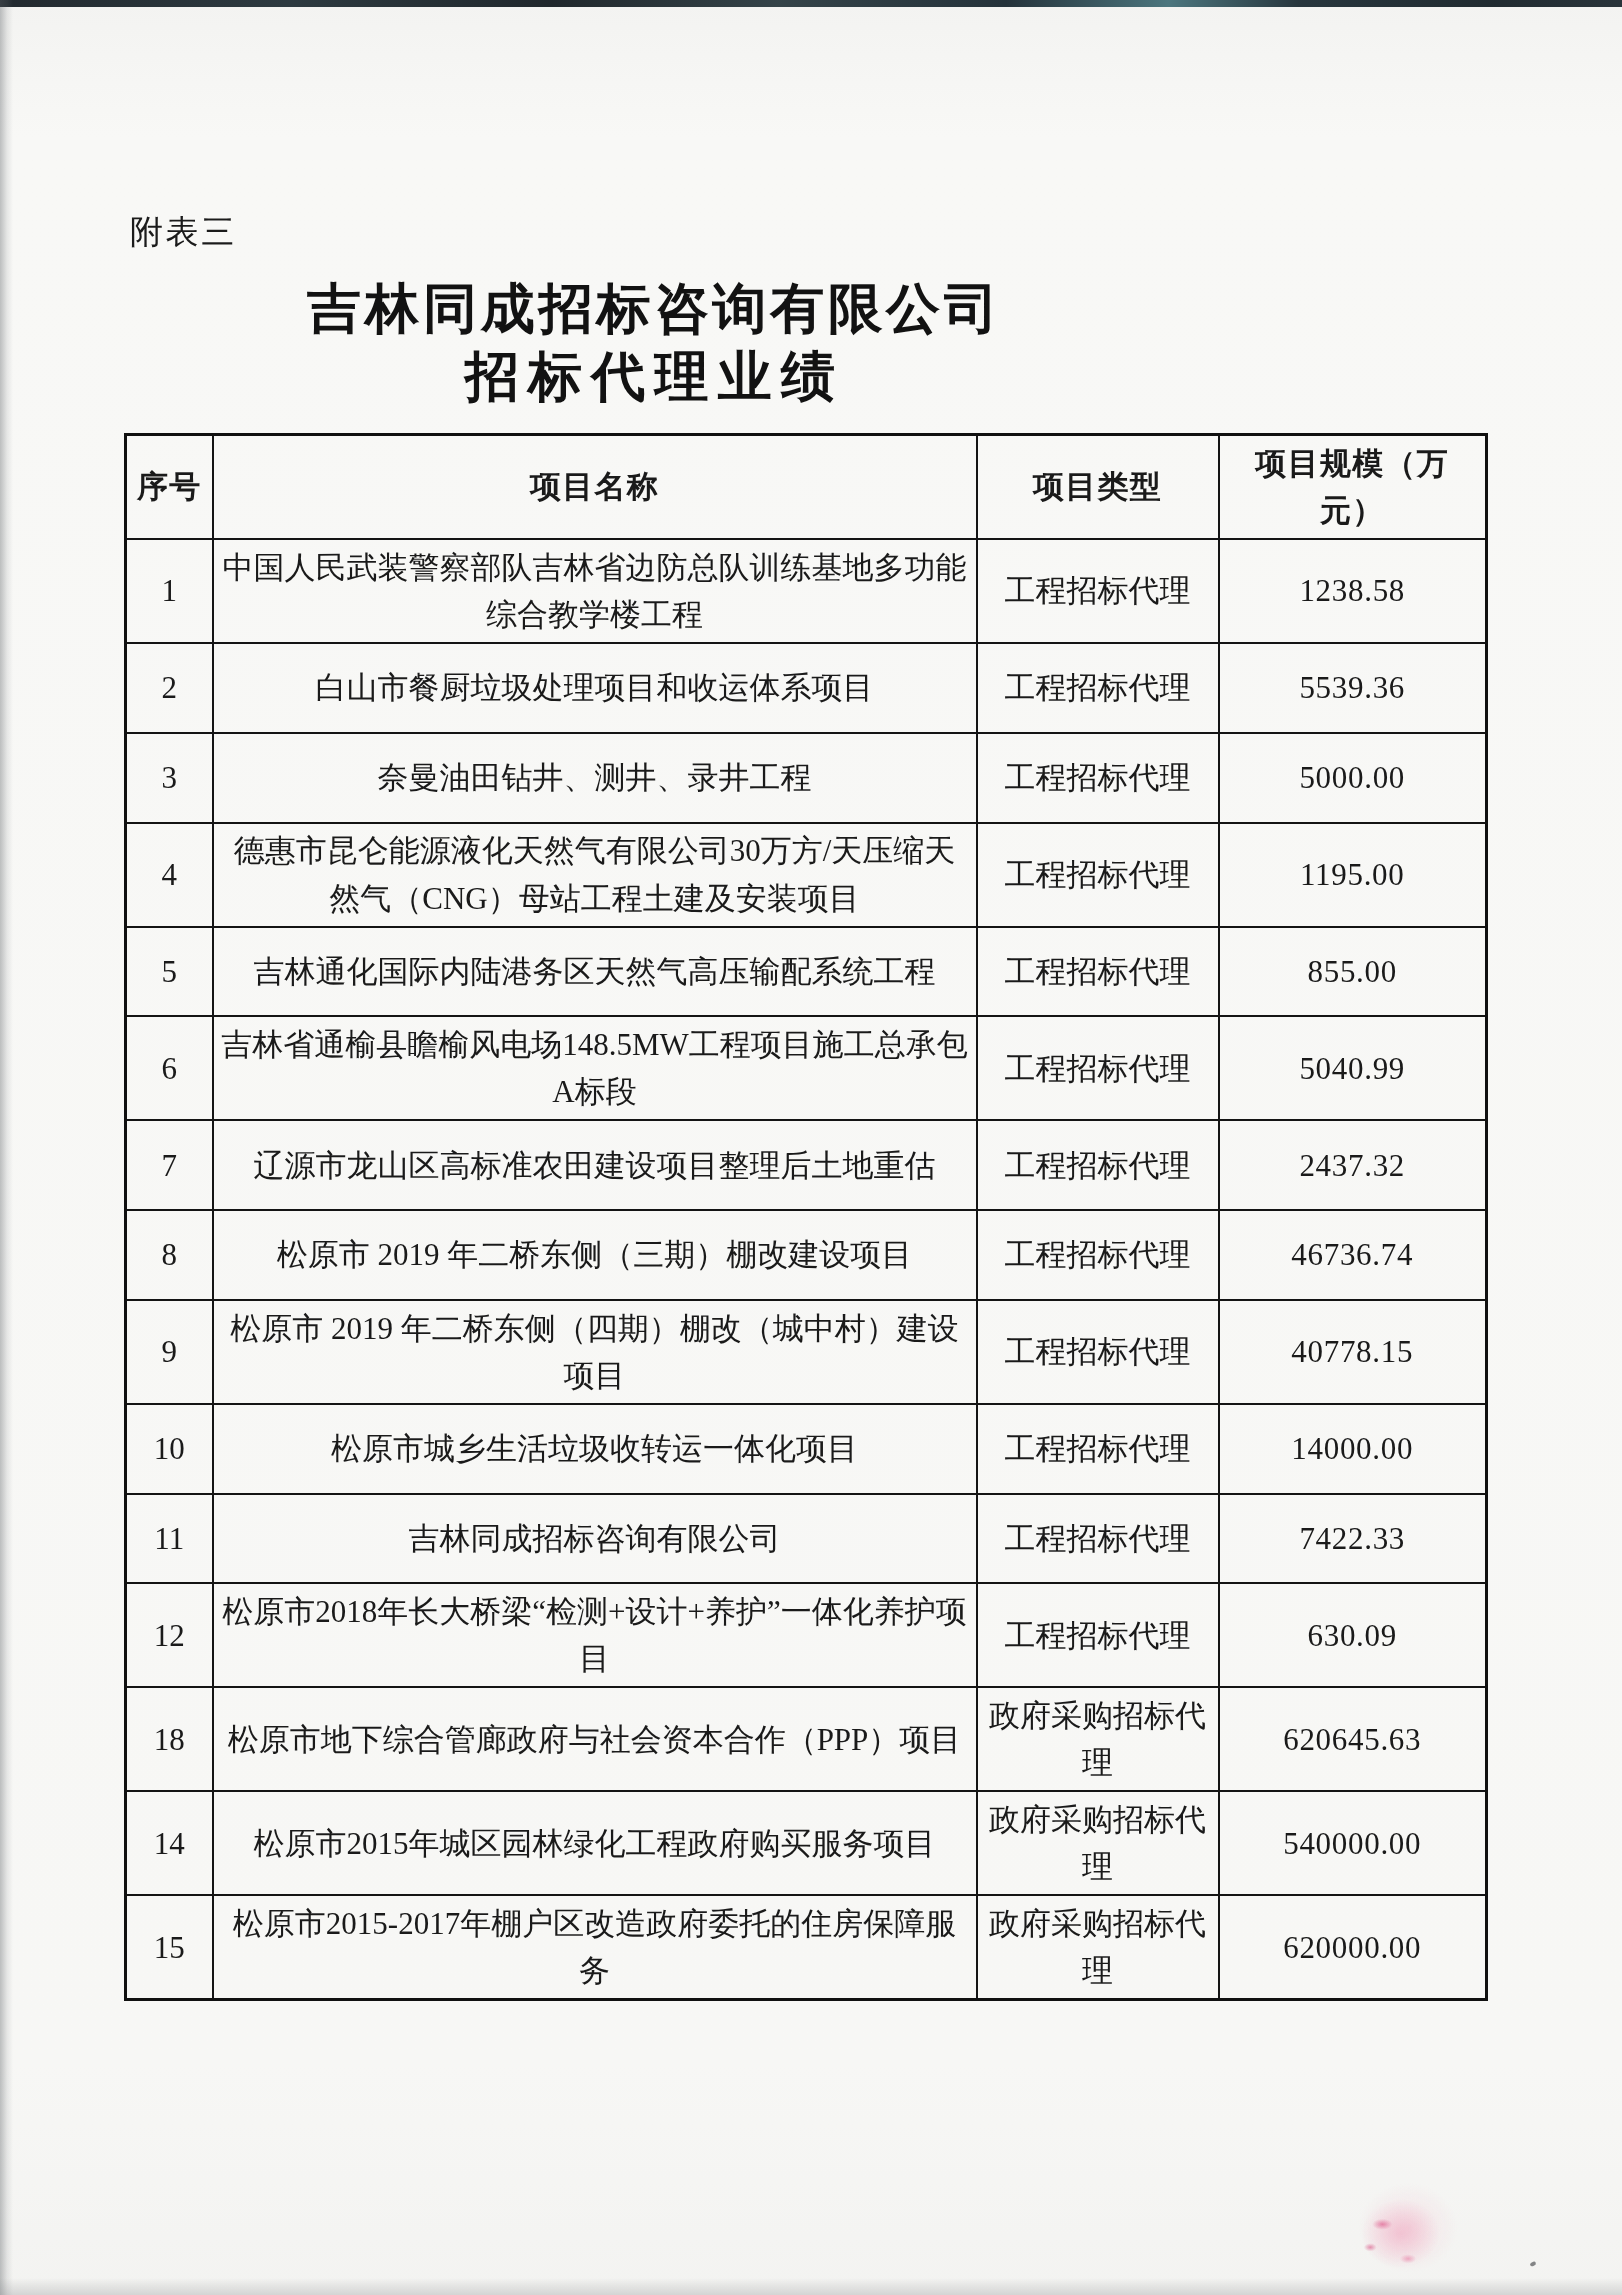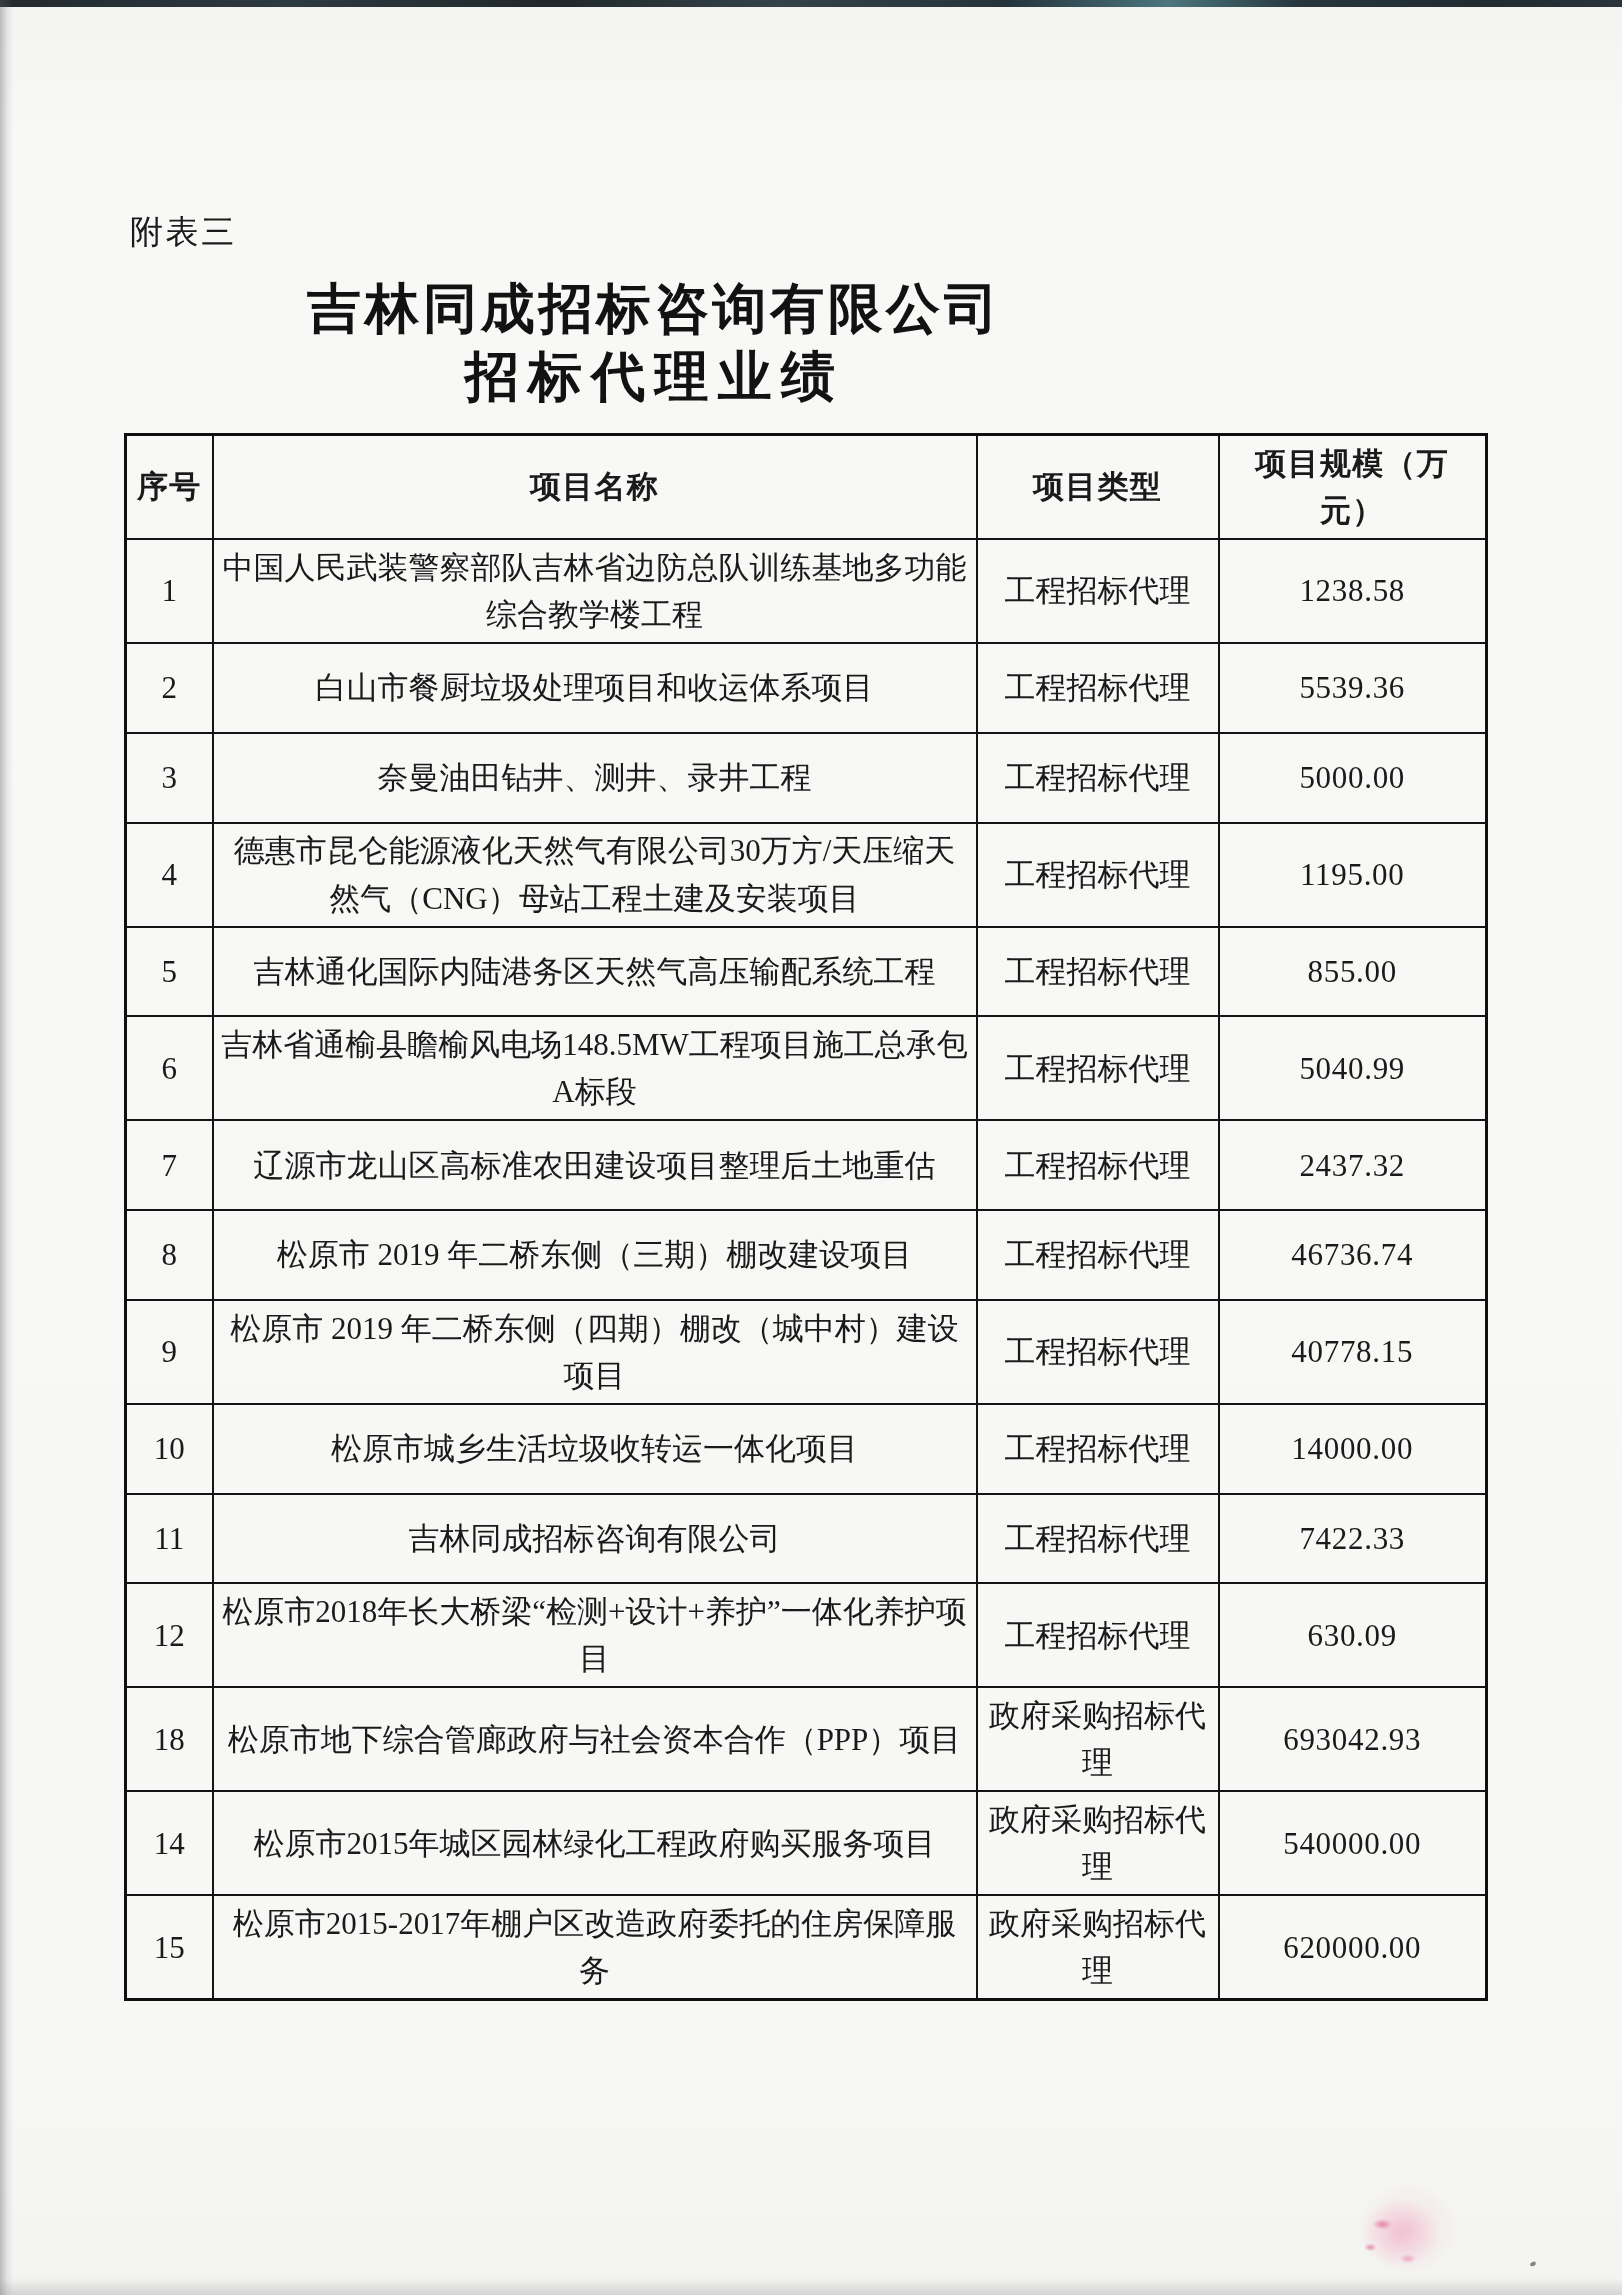--- a/index.html
+++ b/index.html
@@ -231,7 +231,7 @@
     <td class="c-no">18</td>
     <td class="c-name">松原市地下综合管廊政府与社会资本合作（PPP）项目</td>
     <td class="c-type">政府采购招标代理</td>
-    <td class="c-scale">693042.93</td>
+    <td class="c-scale">620645.63</td>
   </tr>
       <tr>
     <td class="c-no">14</td>

